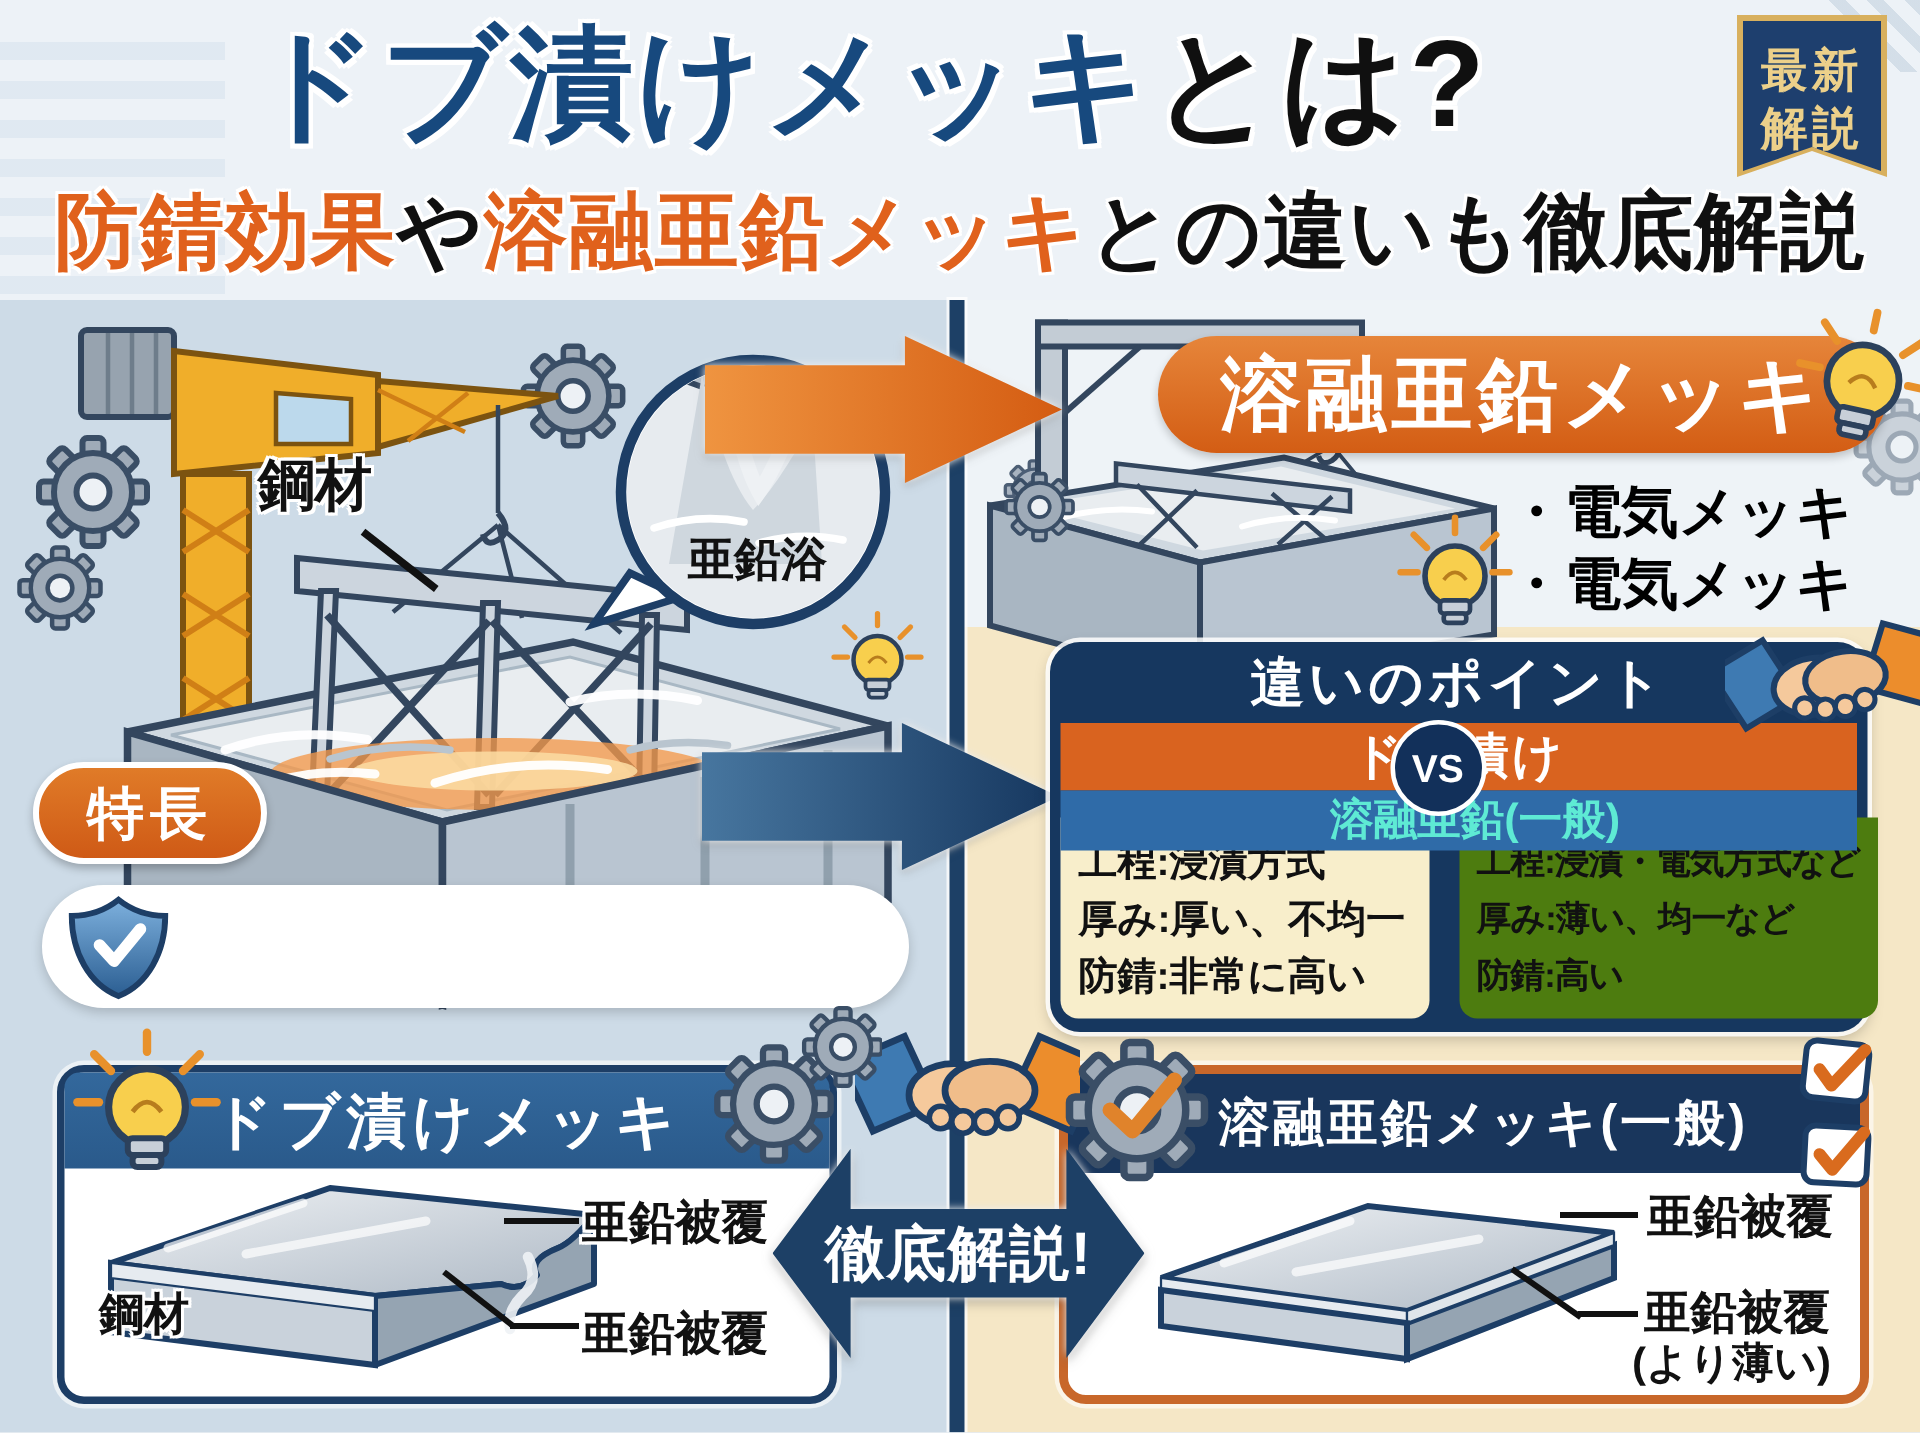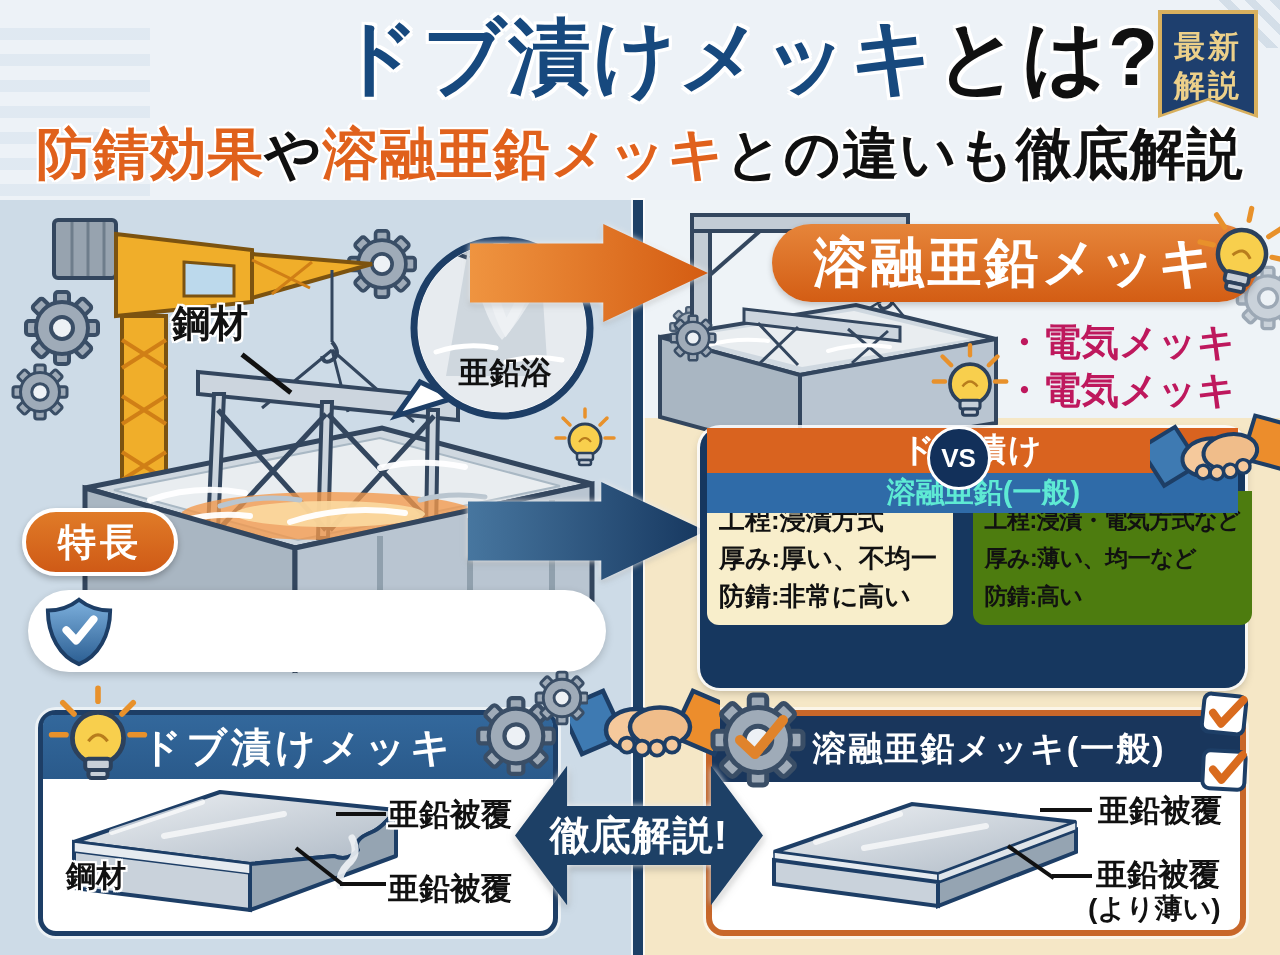--- a/index.html
+++ b/index.html
@@ -15,7 +15,7 @@
   .decor-rows{left:0;top:28px;width:150px;height:180px;opacity:.5;background:repeating-linear-gradient(180deg,#d3e0ec 0 12px,transparent 12px 26px);}
   .decor-stripes{right:0;top:0;width:64px;height:48px;opacity:.7;background:repeating-linear-gradient(45deg,#c9d6e2 0 8px,transparent 8px 18px);}
   
-  .title-row{left:0;top:6px;width:1160px;text-align:right;z-index:5;font-weight:900;font-size:82px;letter-spacing:2px;line-height:1.25;}
+  .title-row{left:0;top:6px;width:1160px;text-align:center;z-index:5;font-weight:900;font-size:82px;letter-spacing:2px;line-height:1.25;}
   .t-blue{color:#17497e;}
   .t-black{color:#101010;}
   .o3{text-shadow:3px 0 0 #fff,-3px 0 0 #fff,0 3px 0 #fff,0 -3px 0 #fff,3px 3px 0 #fff,-3px -3px 0 #fff,3px -3px 0 #fff,-3px 3px 0 #fff;}

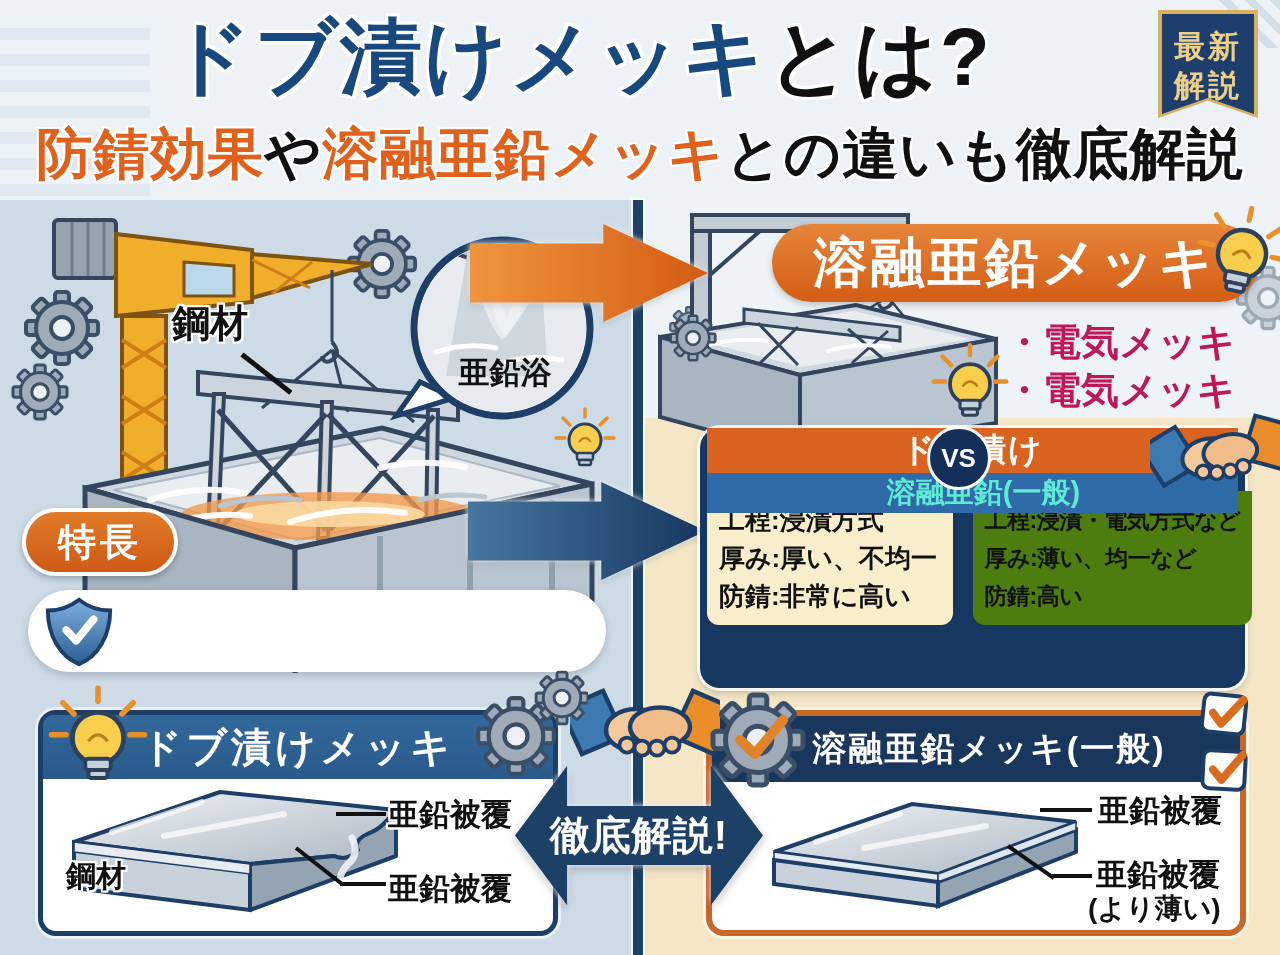--- a/index.html
+++ b/index.html
@@ -37,7 +37,7 @@
   .darrow span{color:#fff;font-weight:900;font-size:40px;letter-spacing:1px;white-space:nowrap;}
   
   .banner{left:772px;top:224px;width:486px;height:78px;border-radius:39px;background:linear-gradient(180deg,#e6853a,#d35d14);z-index:6;display:flex;align-items:center;justify-content:center;color:#fff;font-weight:900;font-size:54px;letter-spacing:3px;box-shadow:0 3px 6px rgba(0,0,0,.2);}
-  .bullets{left:1005px;top:318px;z-index:6;font-weight:900;font-size:38px;color:#be185d;line-height:48px;}
+  .bullets{left:1005px;top:318px;z-index:6;font-weight:900;font-size:38px;color:#000000;line-height:48px;}
   
   .cmp{left:700px;top:428px;width:545px;height:260px;background:#16375f;border-radius:20px;z-index:10;box-shadow:0 0 0 3px rgba(255,255,255,.85),0 4px 10px rgba(0,0,0,.25);}
   .cmp-title{height:54px;line-height:54px;text-align:center;color:#fff;font-weight:900;font-size:36px;letter-spacing:3px;}

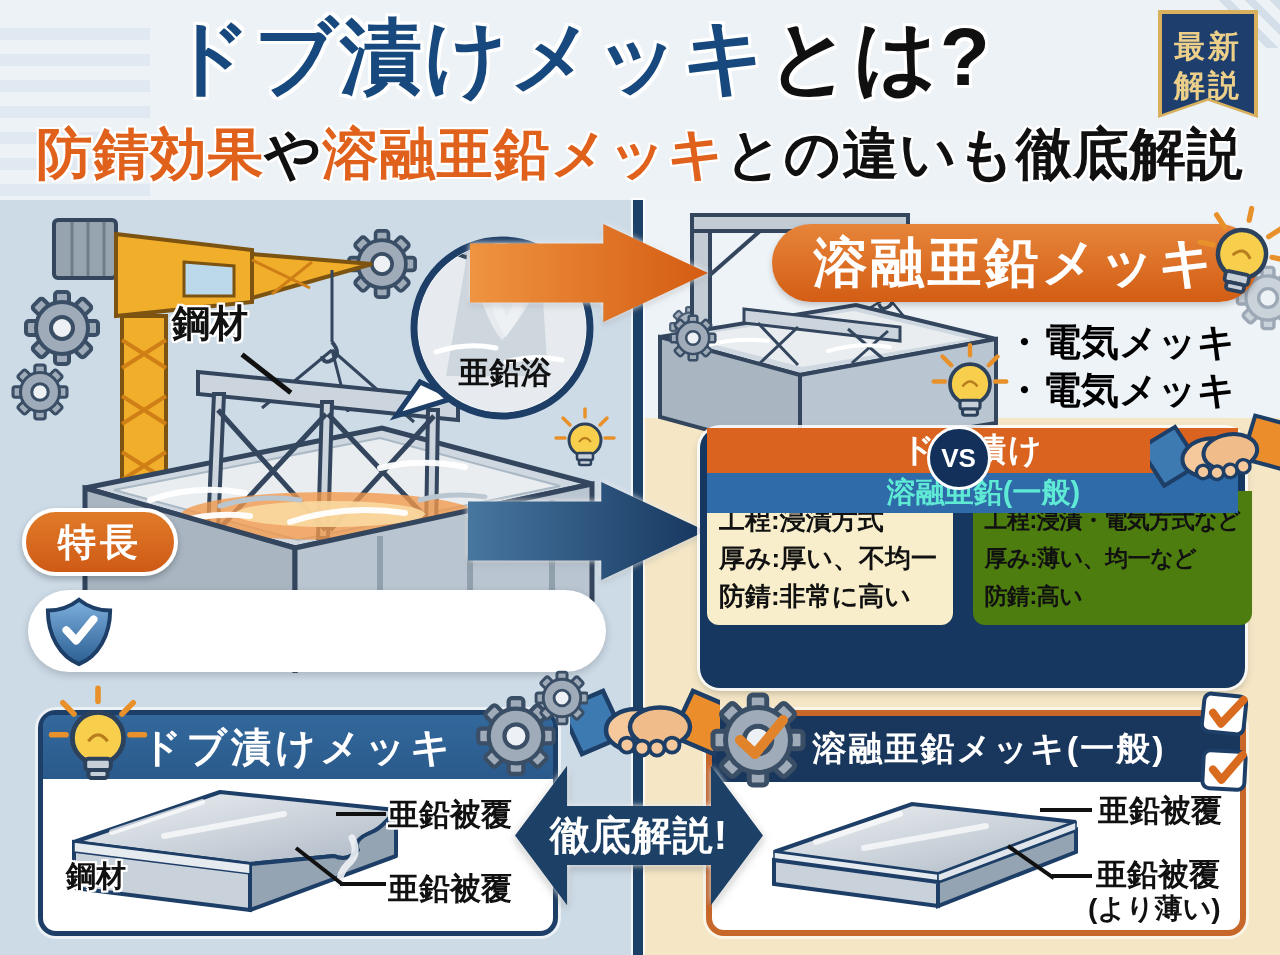--- a/index.html
+++ b/index.html
@@ -250,6 +250,7 @@
   </svg>
 
   <div class="abs cmp">
+    <div class="cmp-title nw">違いのポイント</div>
     <div class="cmp-heads">
       <div class="cmp-h-left nw">ドブ漬け</div>
       <div class="cmp-h-right nw">溶融亜鉛(一般)</div>

